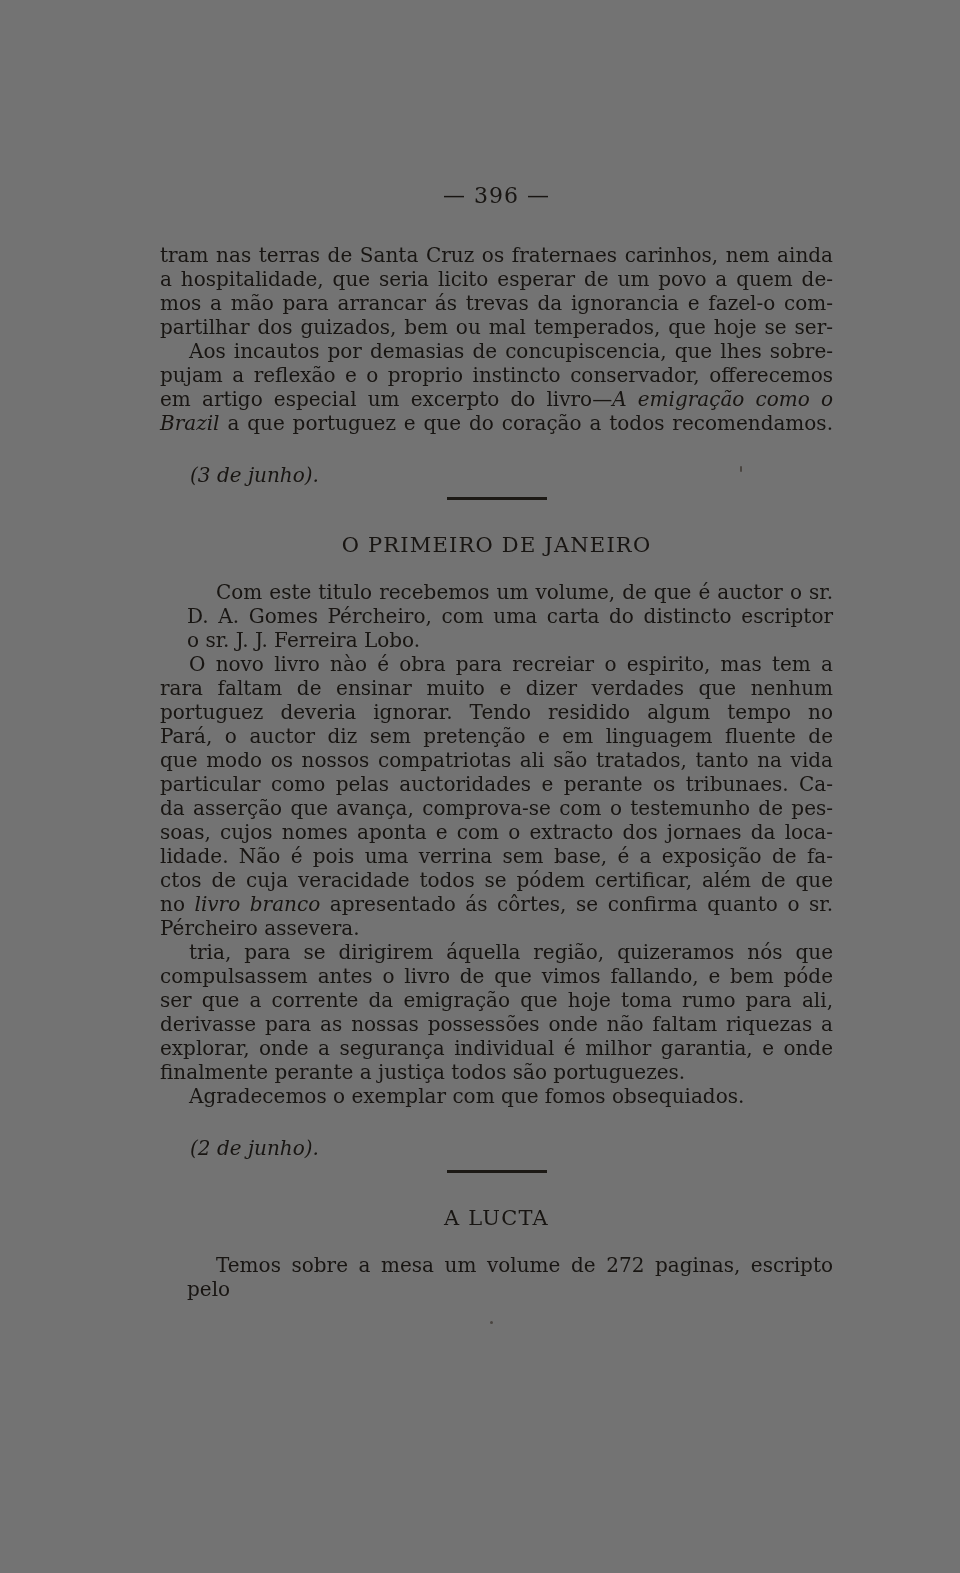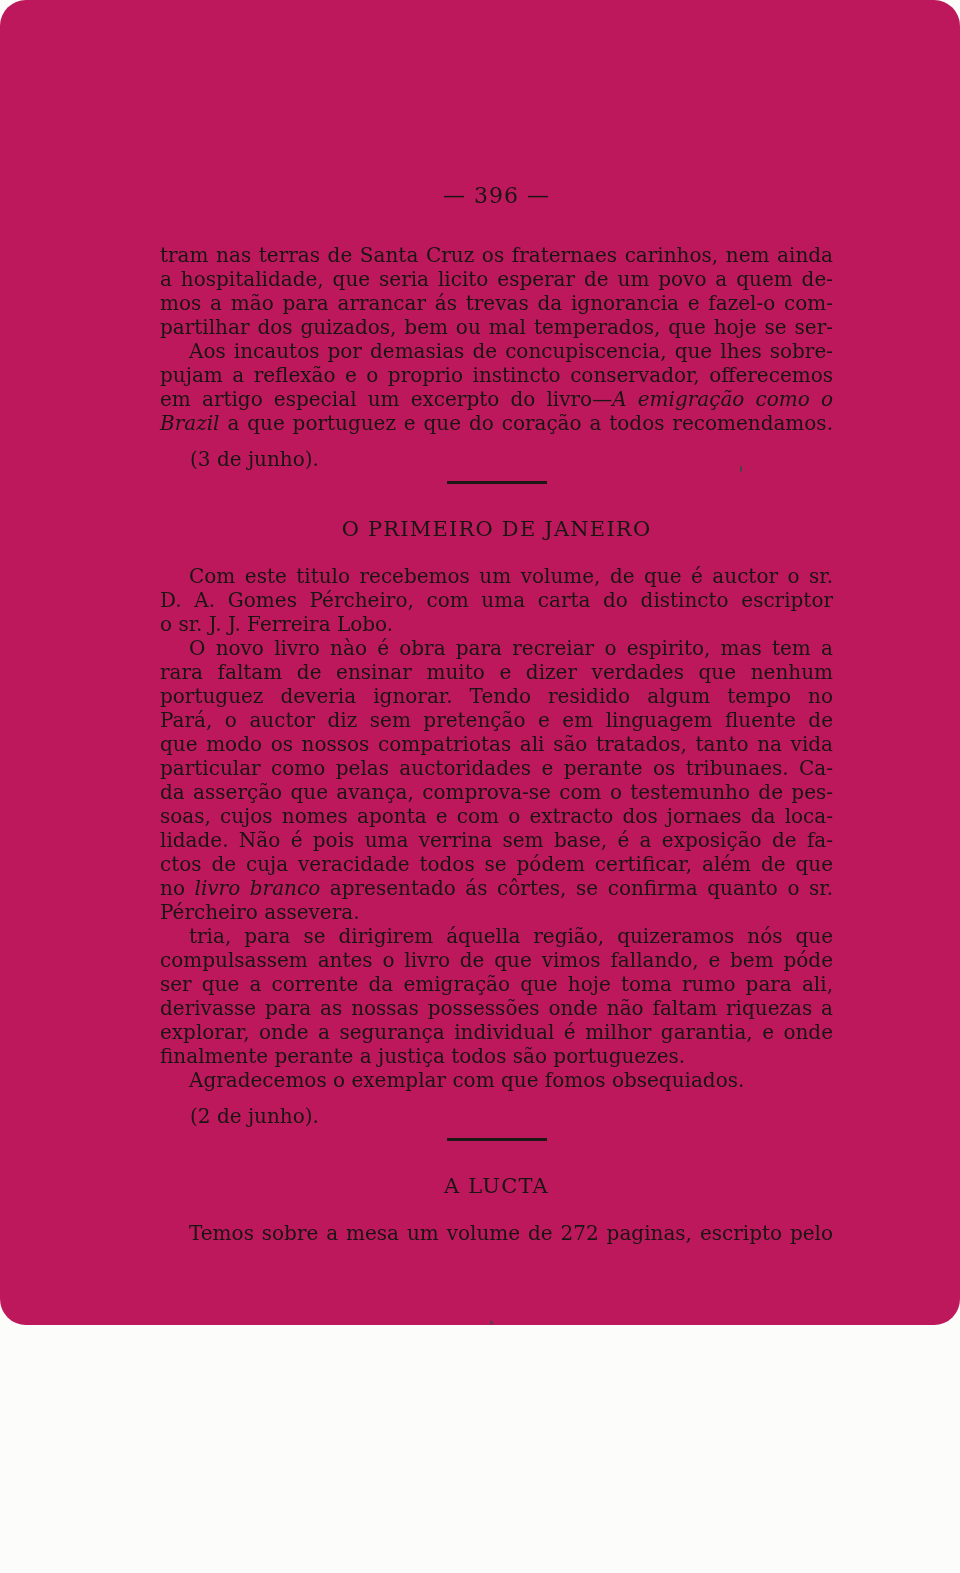--- a/index.html
+++ b/index.html
@@ -6,13 +6,12 @@
   html,body{margin:0;padding:0;background:#fcfcfa;}
   .page{
     position:relative;
-    width:960px;height:1325px;
+    width:960px;height:1573px;
     margin:0 auto;
-    background:#be185d;
+    background:#737373;
     color:#181512;
     font-family:"DejaVu Serif","Liberation Serif",serif;
     overflow:hidden;
-    border-radius:26px;
   }
   .column{
     position:absolute;

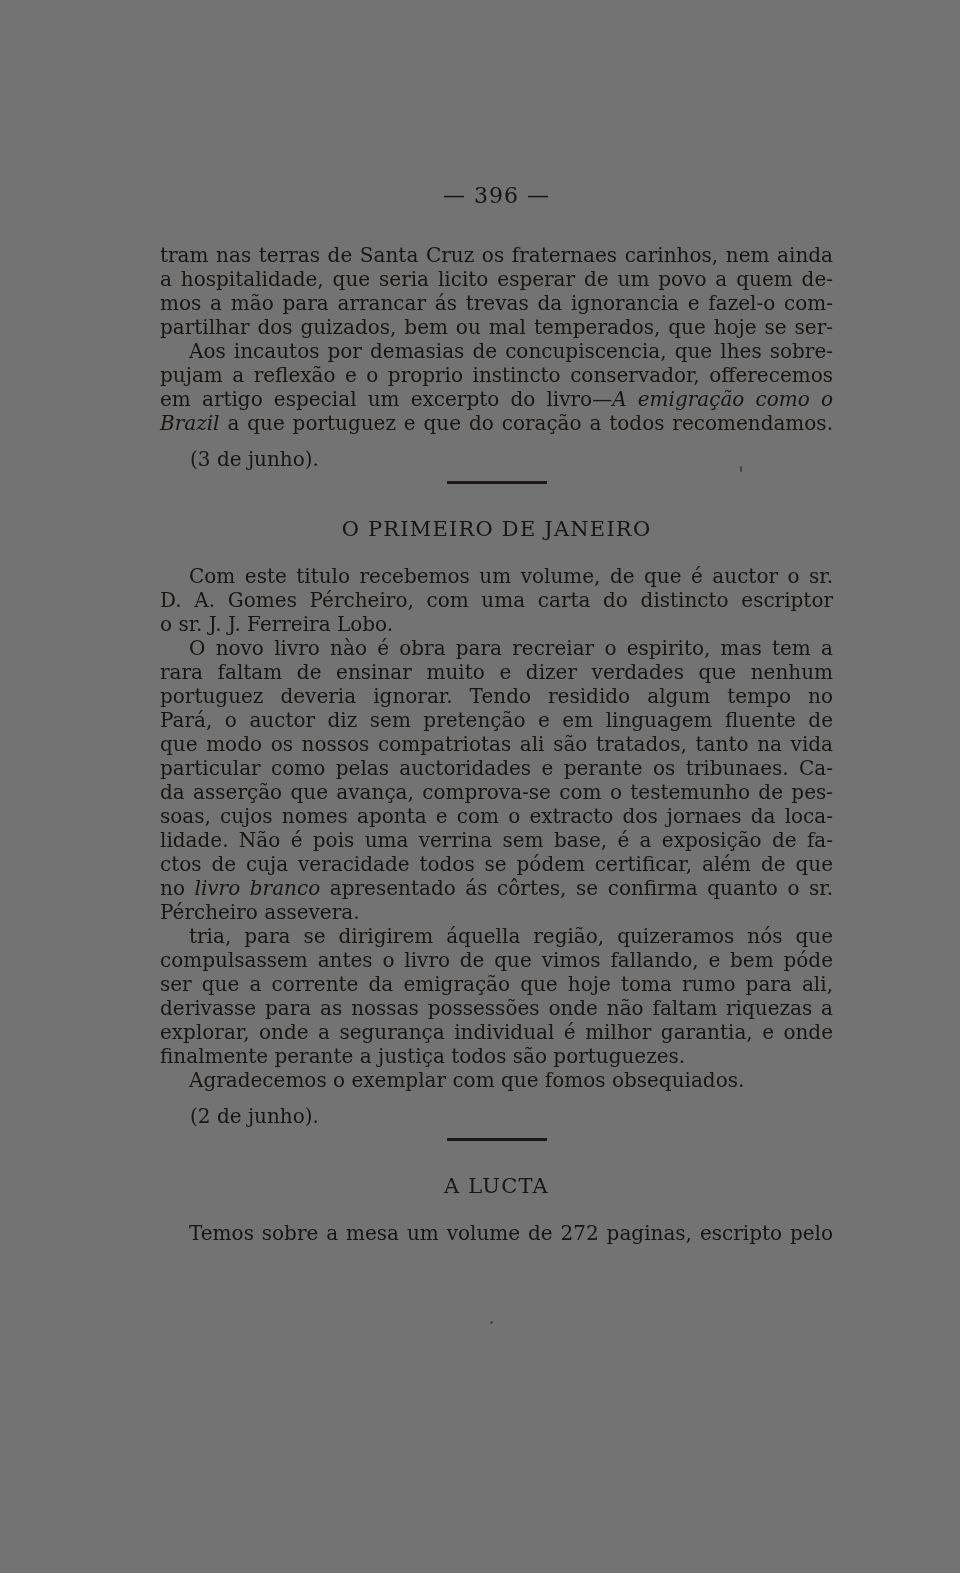--- a/index.html
+++ b/index.html
@@ -37,9 +37,10 @@
   .para.first{margin-top:22px;}
   .it{font-style:italic;}
   .dateline{
+    font-style:italic;
     font-size:20px;
     line-height:24px;
-    margin:12px 0 0 30px;
+    margin:28px 0 0 30px;
   }
   .rule{
     width:100px;height:3px;

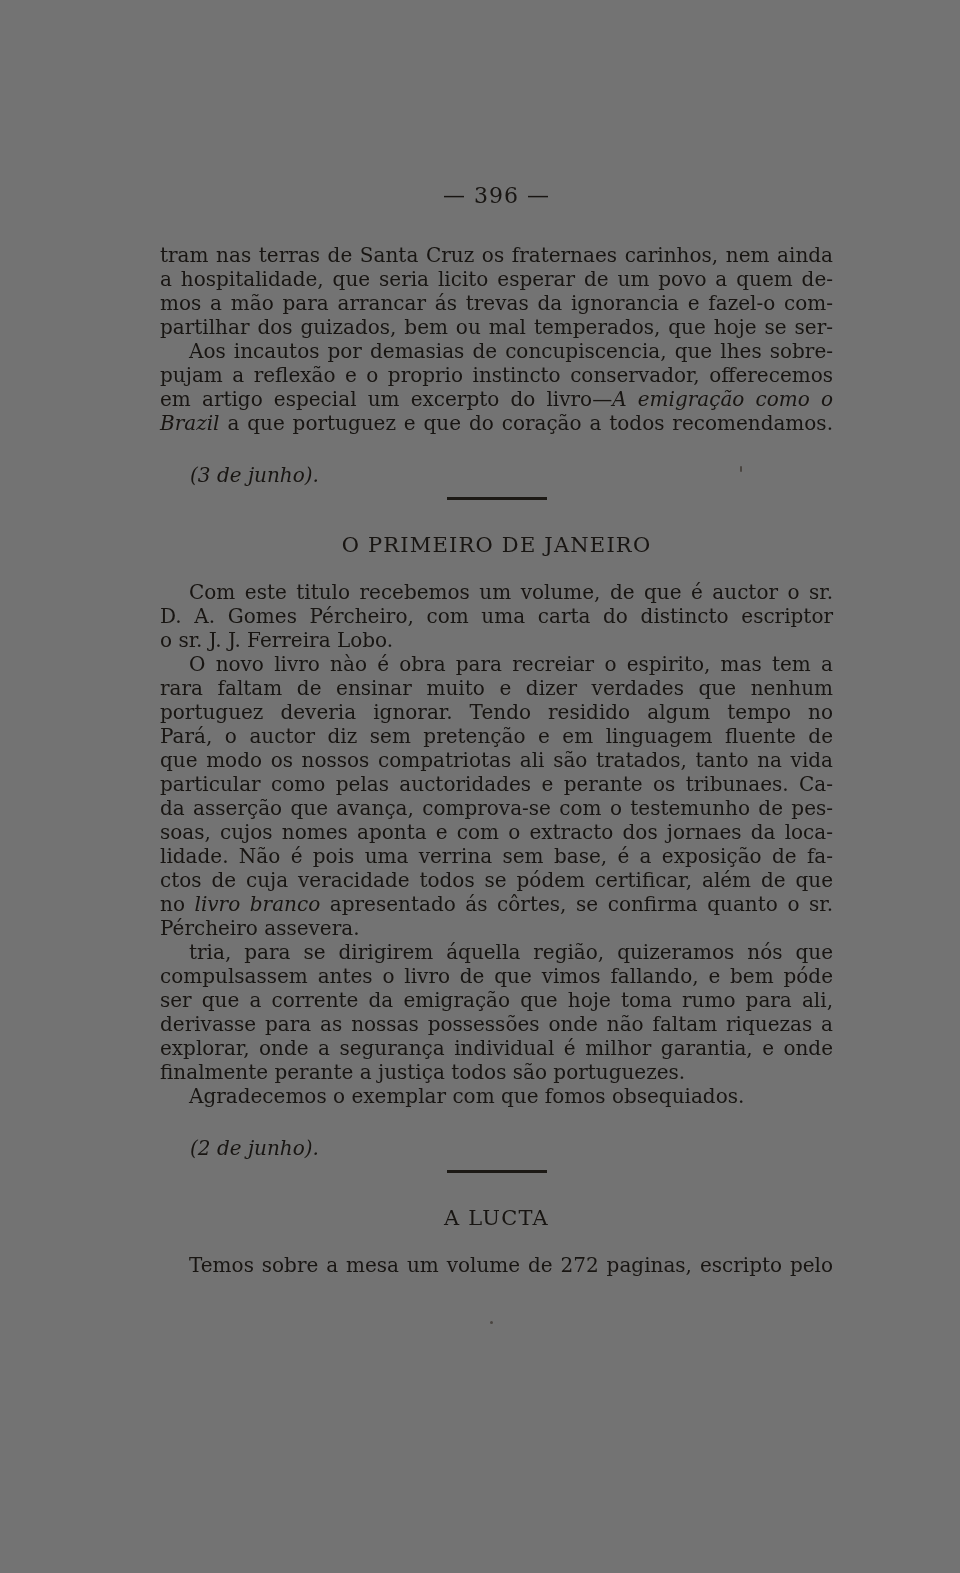--- a/index.html
+++ b/index.html
@@ -34,7 +34,7 @@
   .para .line.end{text-align-last:left;}
   .para .line:first-child{text-indent:29px;}
   .para.noindent .line:first-child{text-indent:0;}
-  .para.first{margin-top:22px;}
+  .para.first{margin-top:22px;margin-left:27px;}
   .it{font-style:italic;}
   .dateline{
     font-style:italic;

